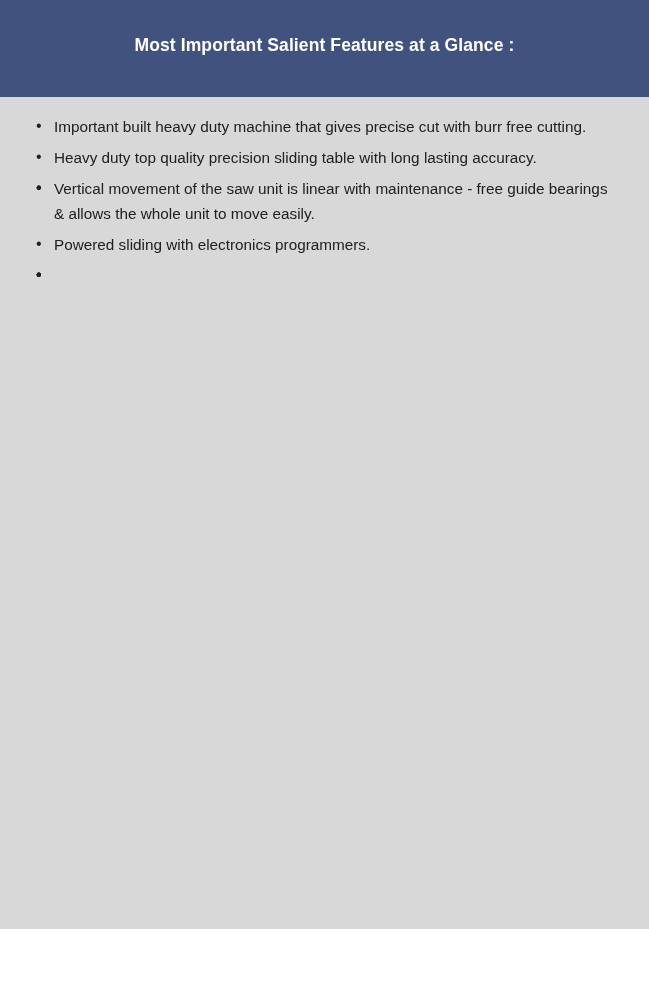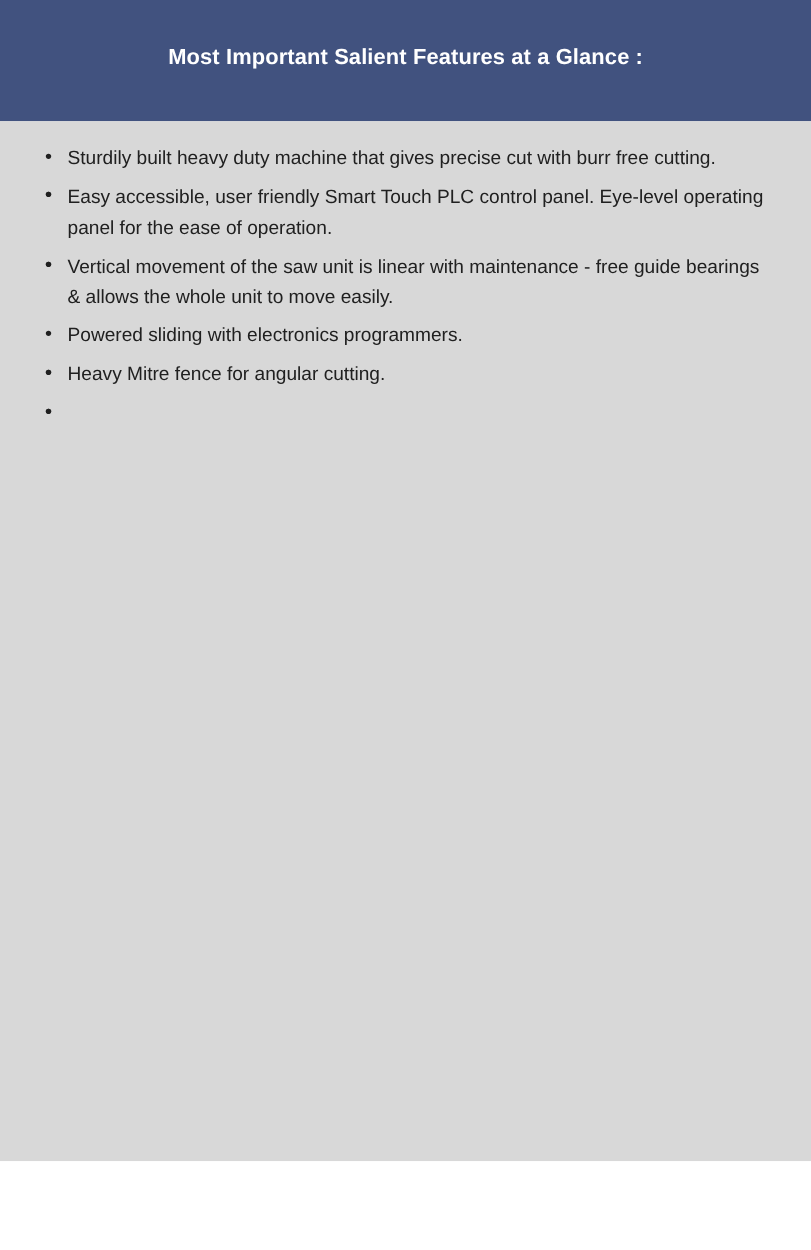--- a/index.html
+++ b/index.html
@@ -89,7 +89,7 @@
     <ul class="features-list">
       <li class="feature-item">
         <span class="bullet">•</span>
-        <span>Sturdily built heavy duty machine that gives precise cut with burr free cutting.</span>
+        <span>Important built heavy duty machine that gives precise cut with burr free cutting.</span>
       </li>
       <li class="feature-item">
         <span class="bullet">•</span>

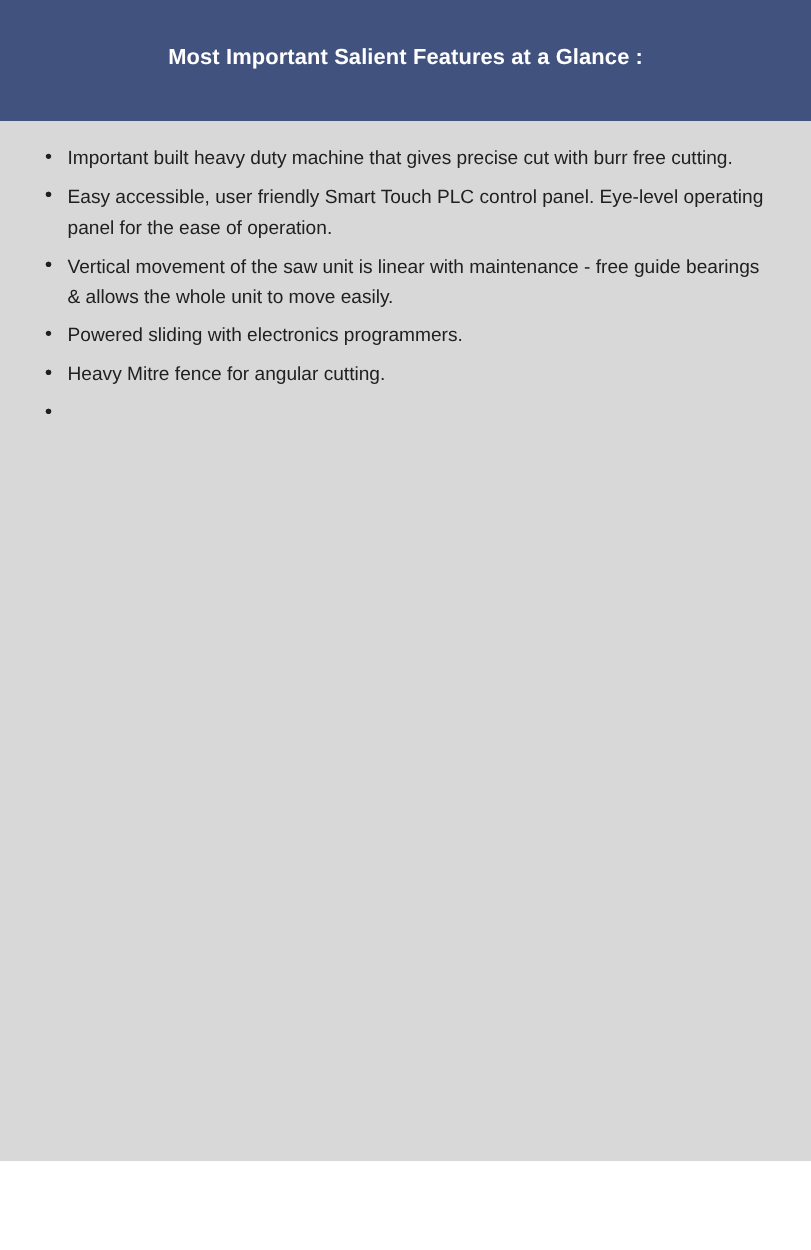--- a/index.html
+++ b/index.html
@@ -93,6 +93,7 @@
       </li>
       <li class="feature-item">
         <span class="bullet">•</span>
+        <span>Heavy duty top quality precision sliding table with long lasting accuracy.</span>
       </li>
       <li class="feature-item">
         <span class="bullet">•</span>

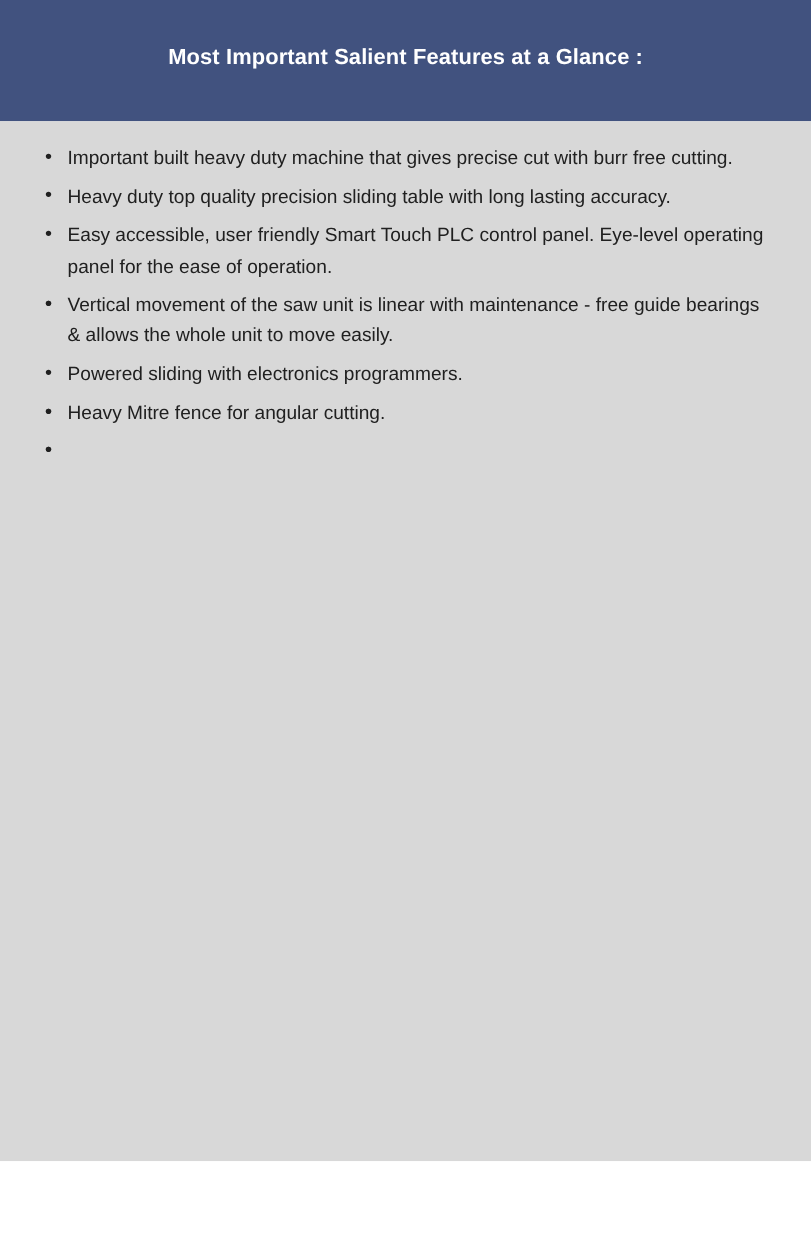--- a/index.html
+++ b/index.html
@@ -97,7 +97,6 @@
       </li>
       <li class="feature-item">
         <span class="bullet">•</span>
-        <span>Easy accessible, user friendly Smart Touch PLC control panel. Eye-level operating panel for the ease of operation.</span>
       </li>
       <li class="feature-item">
         <span class="bullet">•</span>

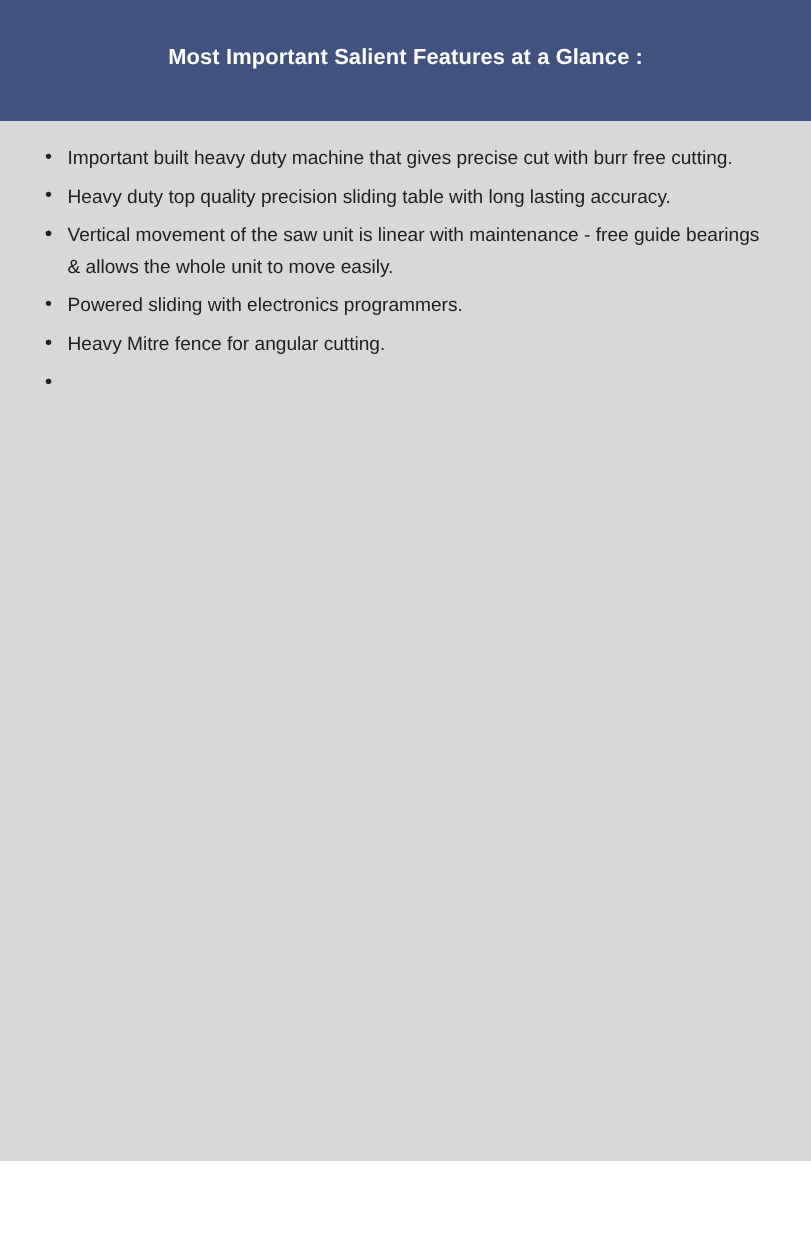--- a/index.html
+++ b/index.html
@@ -114,7 +114,6 @@
       </li>
       <li class="feature-item">
         <span class="bullet">•</span>
-        <span>Heavy Mitre fence for angular cutting.</span>
       </li>
       <li class="feature-item">
         <span class="bullet">•</span>

